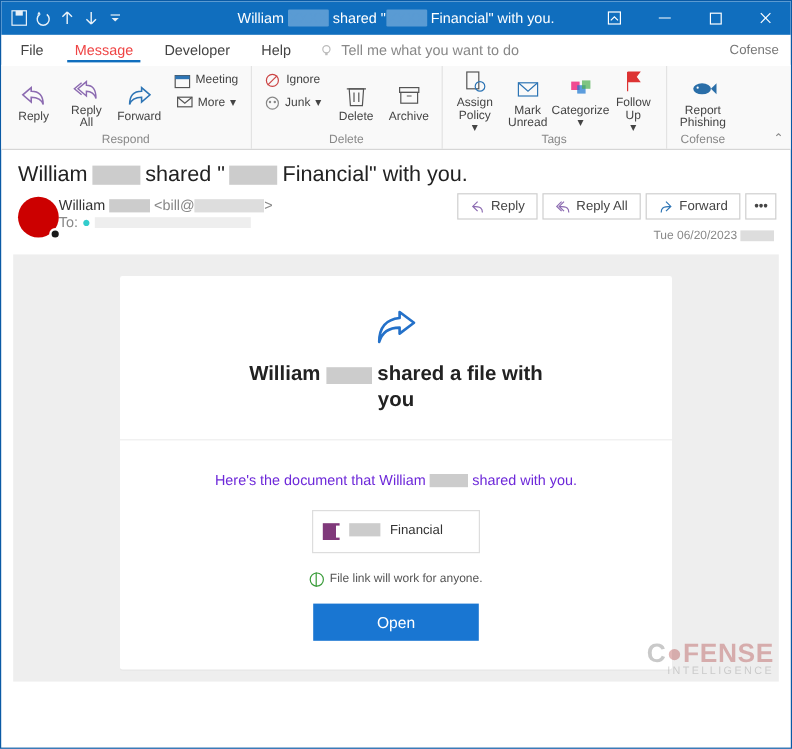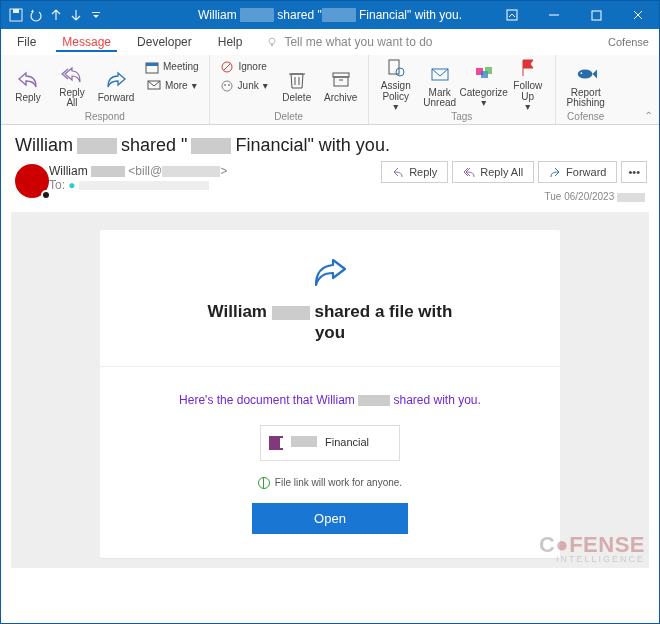--- a/index.html
+++ b/index.html
@@ -79,7 +79,7 @@
   .linkworks { font-size:10px; color:#555; display:flex; align-items:center; justify-content:center; gap:5px; margin-bottom:14px; }
   .linkworks .globe { width:12px; height:12px; border:1.5px solid #3a9c3a; border-radius:50%; position:relative; }
   .linkworks .globe::before { content:""; position:absolute; left:4px; top:-1px; width:1.5px; height:12px; background:#3a9c3a; }
-  .openbtn { background:#1976d2; color:#fff; width:156px; margin:0 auto; padding:8px 0; font-size:13px; }
+  .openbtn { background:#1976d2; color:#fff; width:138px; margin:0 auto; padding:8px 0; font-size:13px; }
   .sharecard .bot { padding:16px 22px; display:flex; align-items:center; justify-content:space-between; font-size:11px; color:#555; }
   .mslogo { display:flex; align-items:center; gap:6px; }
   .msgrid { width:14px; height:14px; display:grid; grid-template:repeat(2,1fr)/repeat(2,1fr); gap:1px; }

